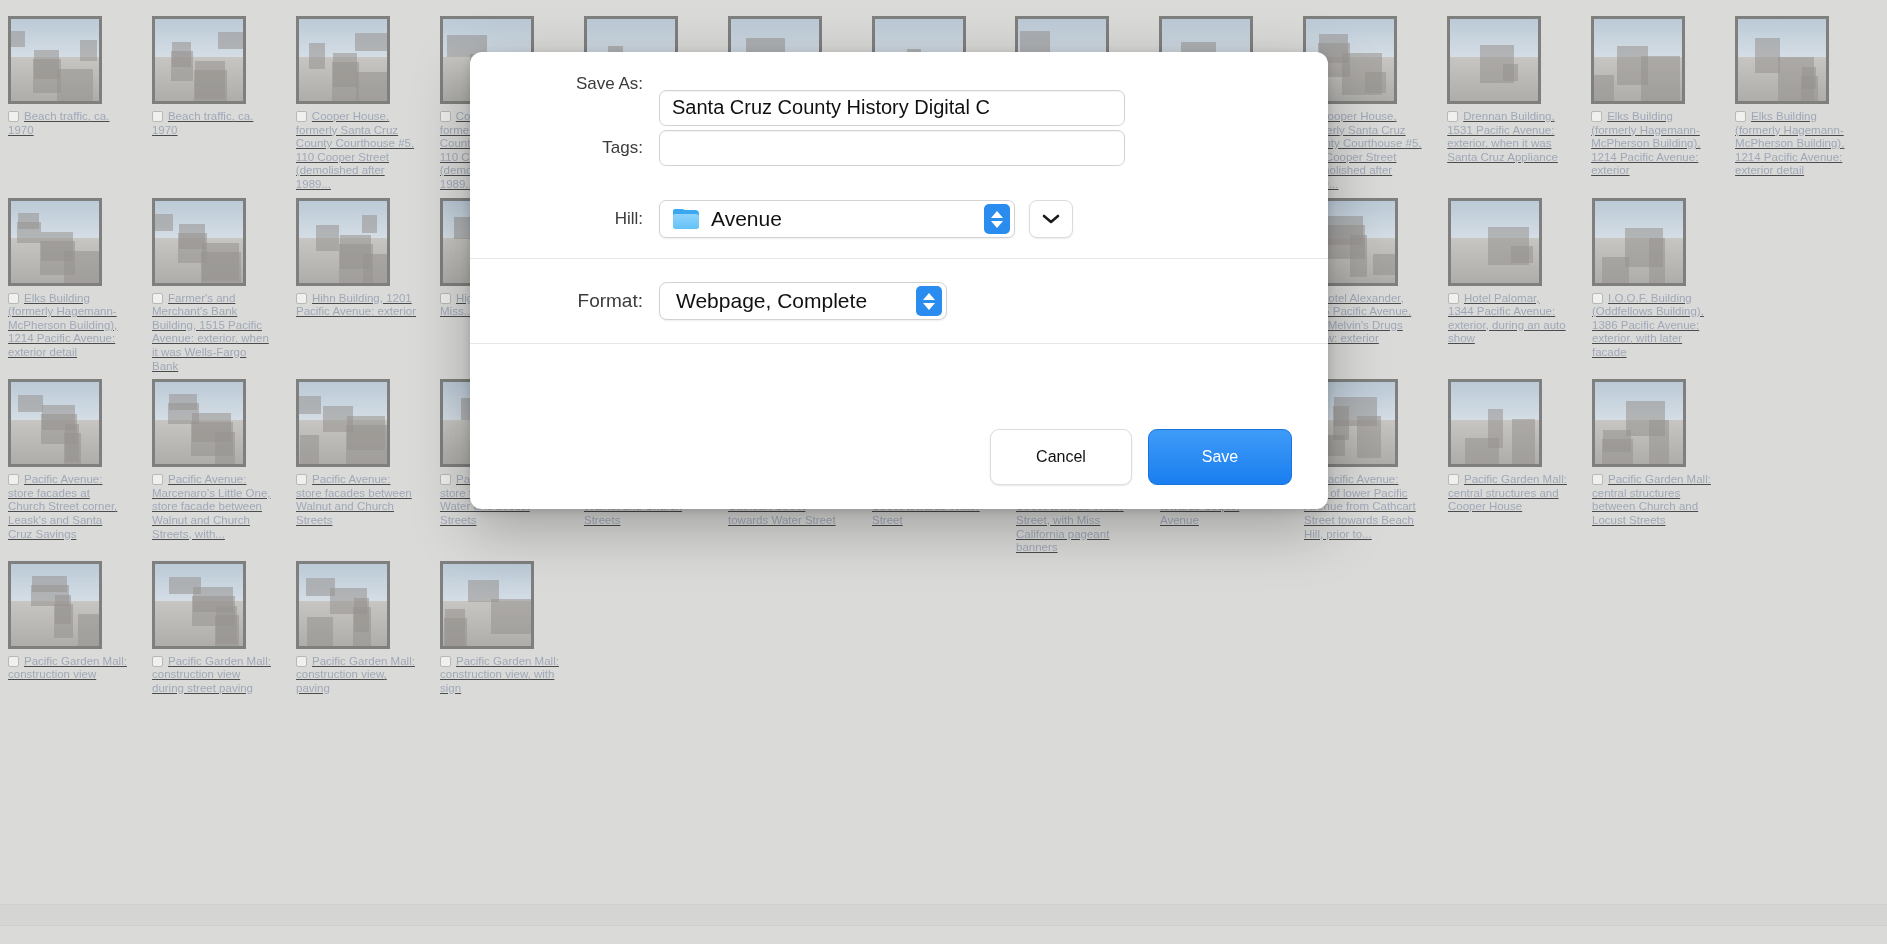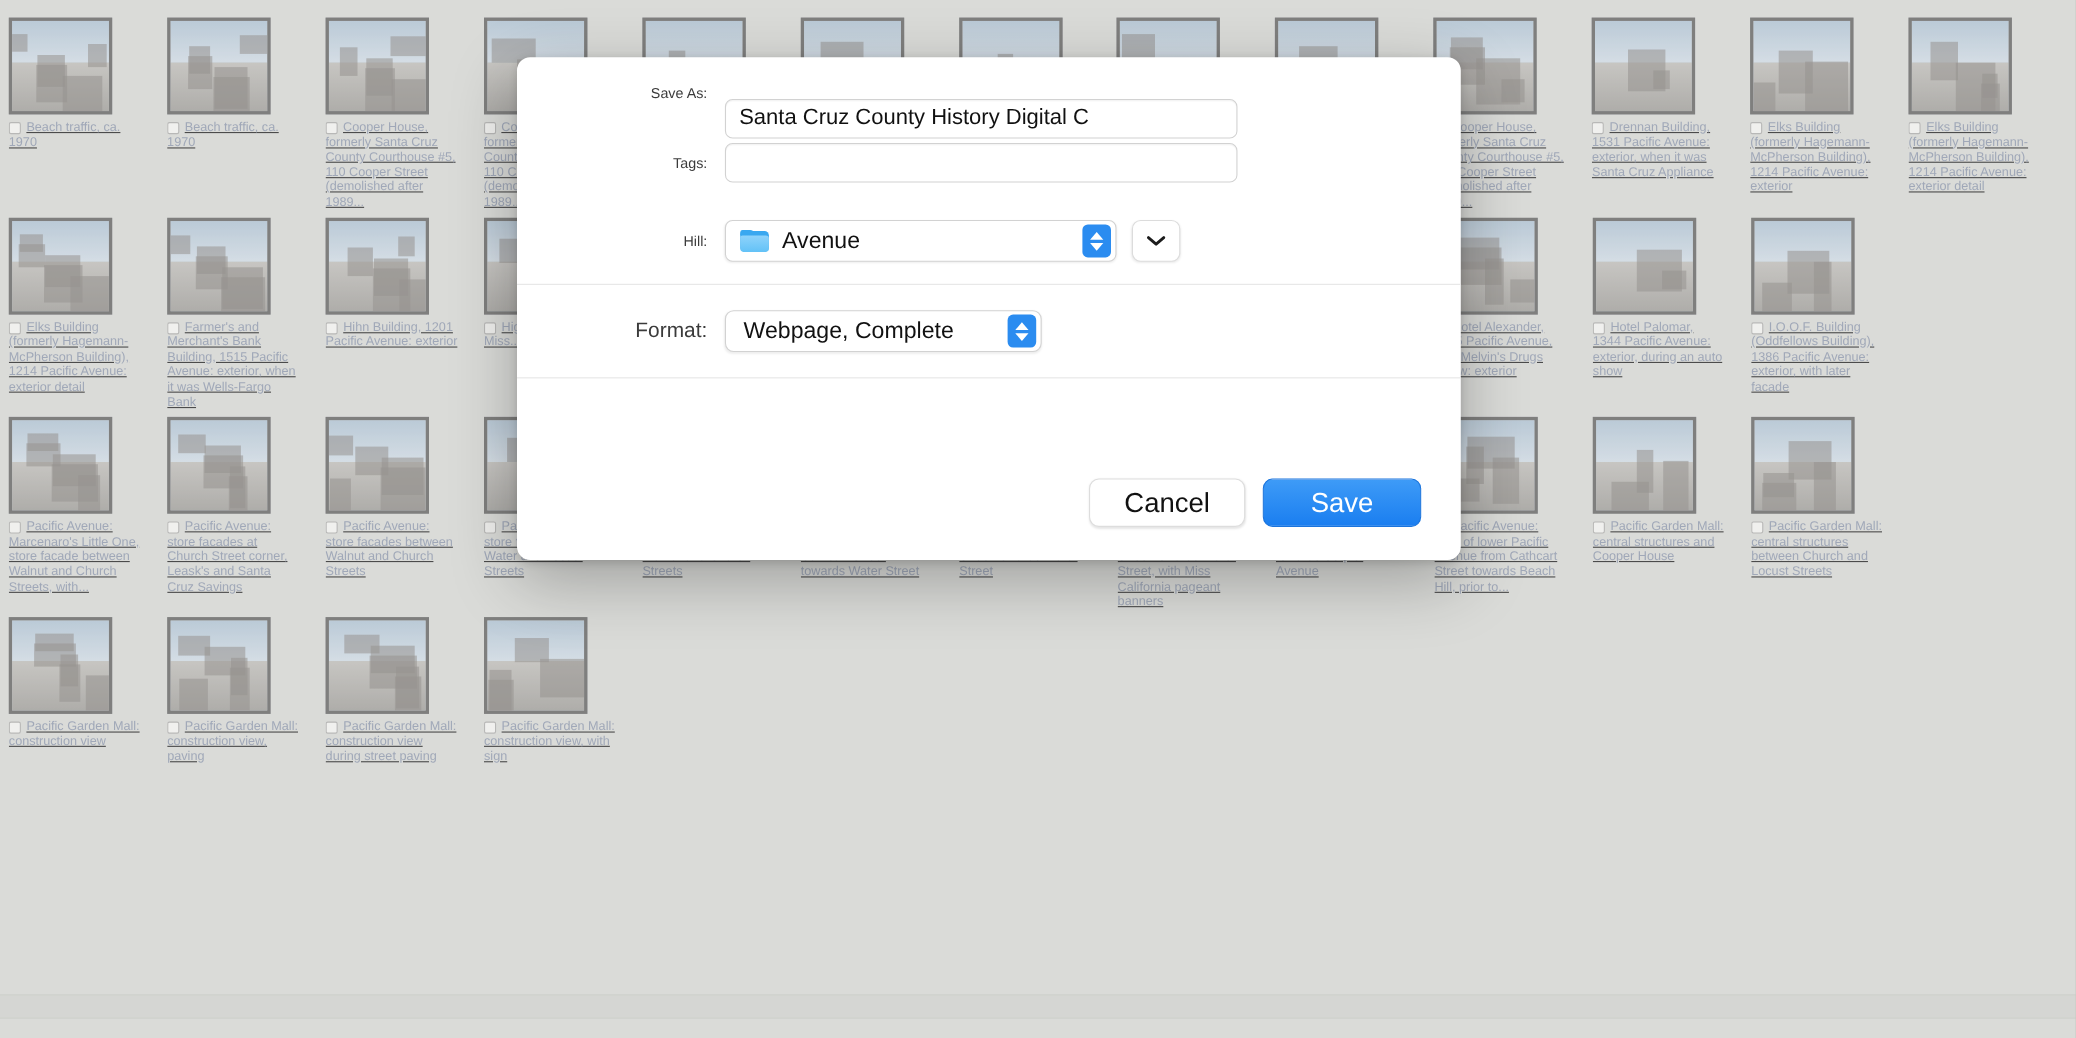--- a/index.html
+++ b/index.html
@@ -71,7 +71,7 @@
     width: 153px;
     text-align: right;
     padding-right: 16px;
-    font-size: 13px;
+    font-size: 17px;
     color: #3b3b3b;
   }
   .text-field {

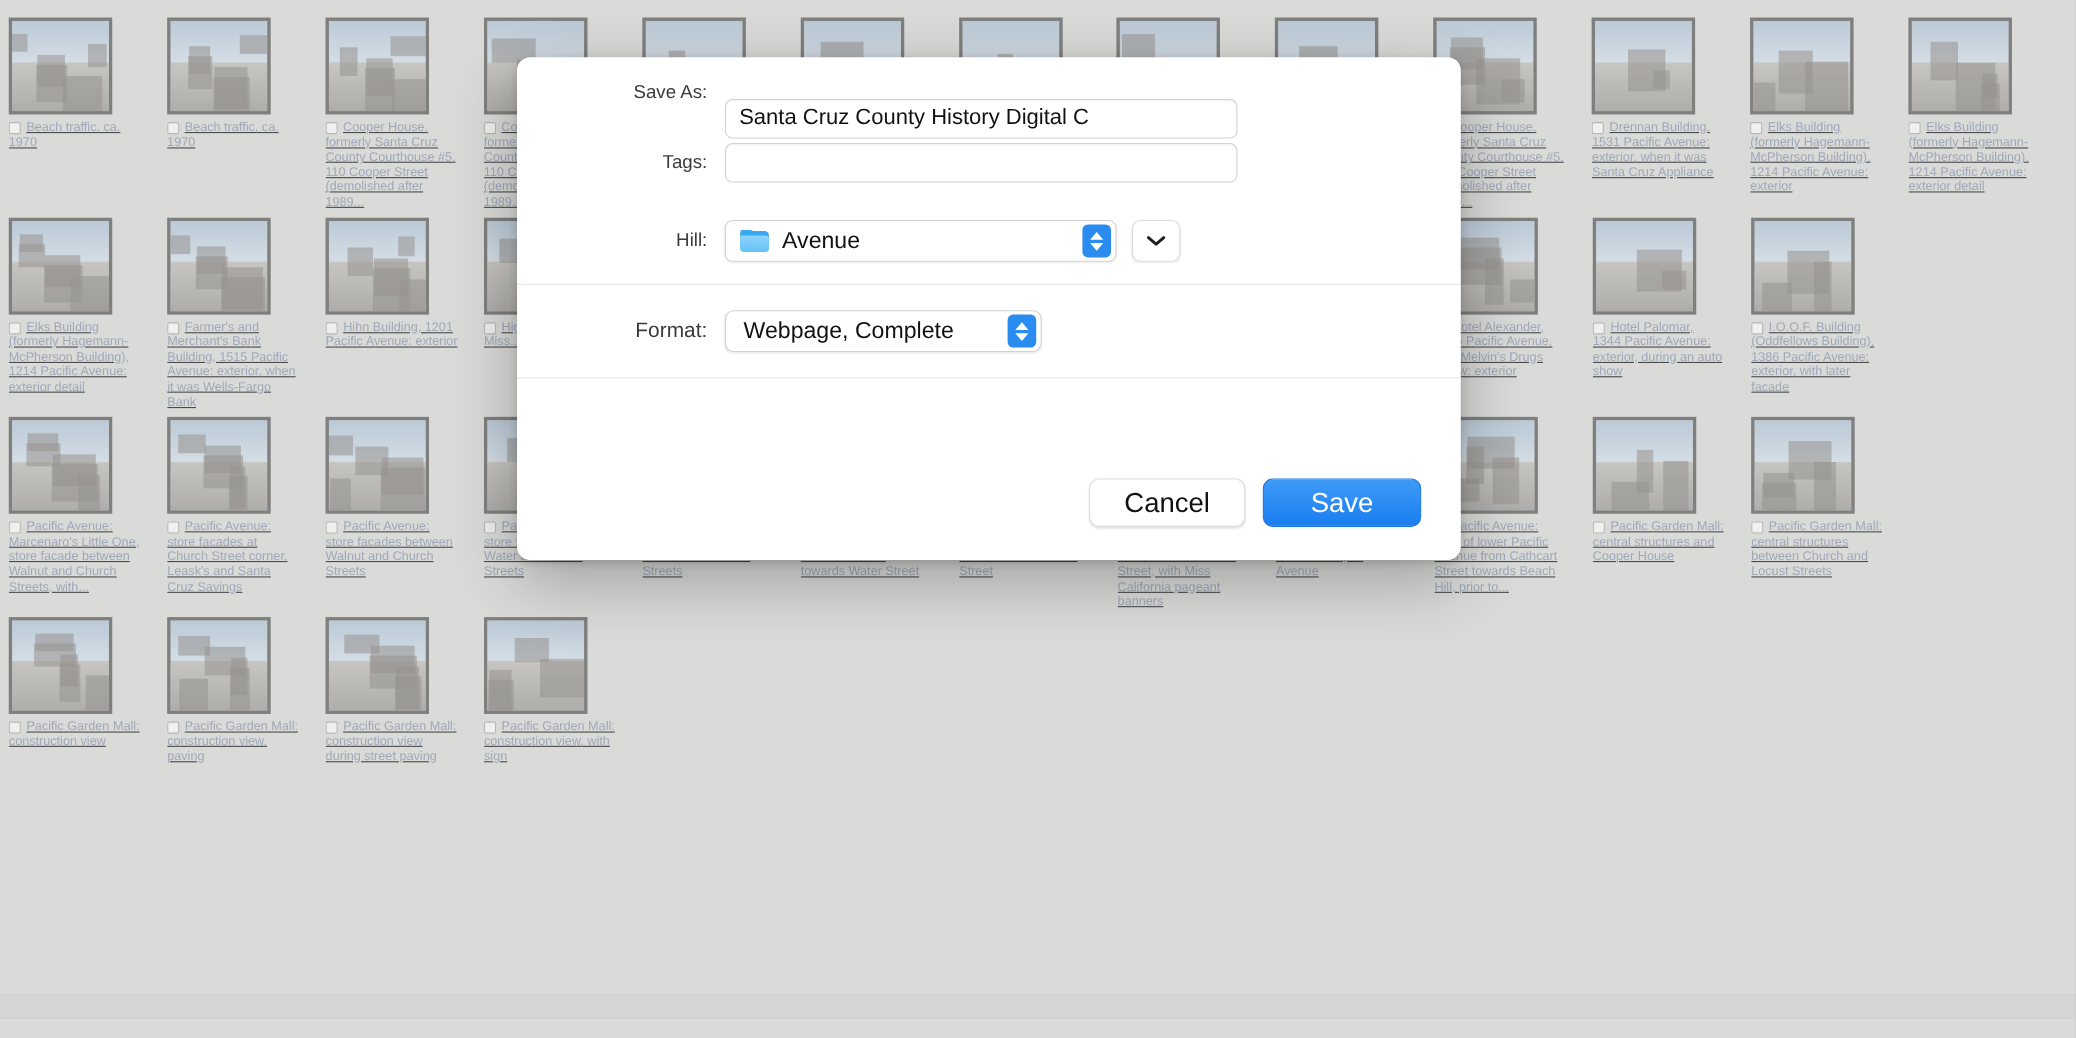--- a/index.html
+++ b/index.html
@@ -150,8 +150,8 @@
     padding-right: 36px; gap: 16px;
   }
   .dlg-button {
-    height: 44px; border-radius: 9px;
-    font-size: 25px;
+    height: 56px; border-radius: 9px;
+    font-size: 16px;
     display:flex; align-items:center; justify-content:center;
     padding: 0 30px;
     cursor: default;

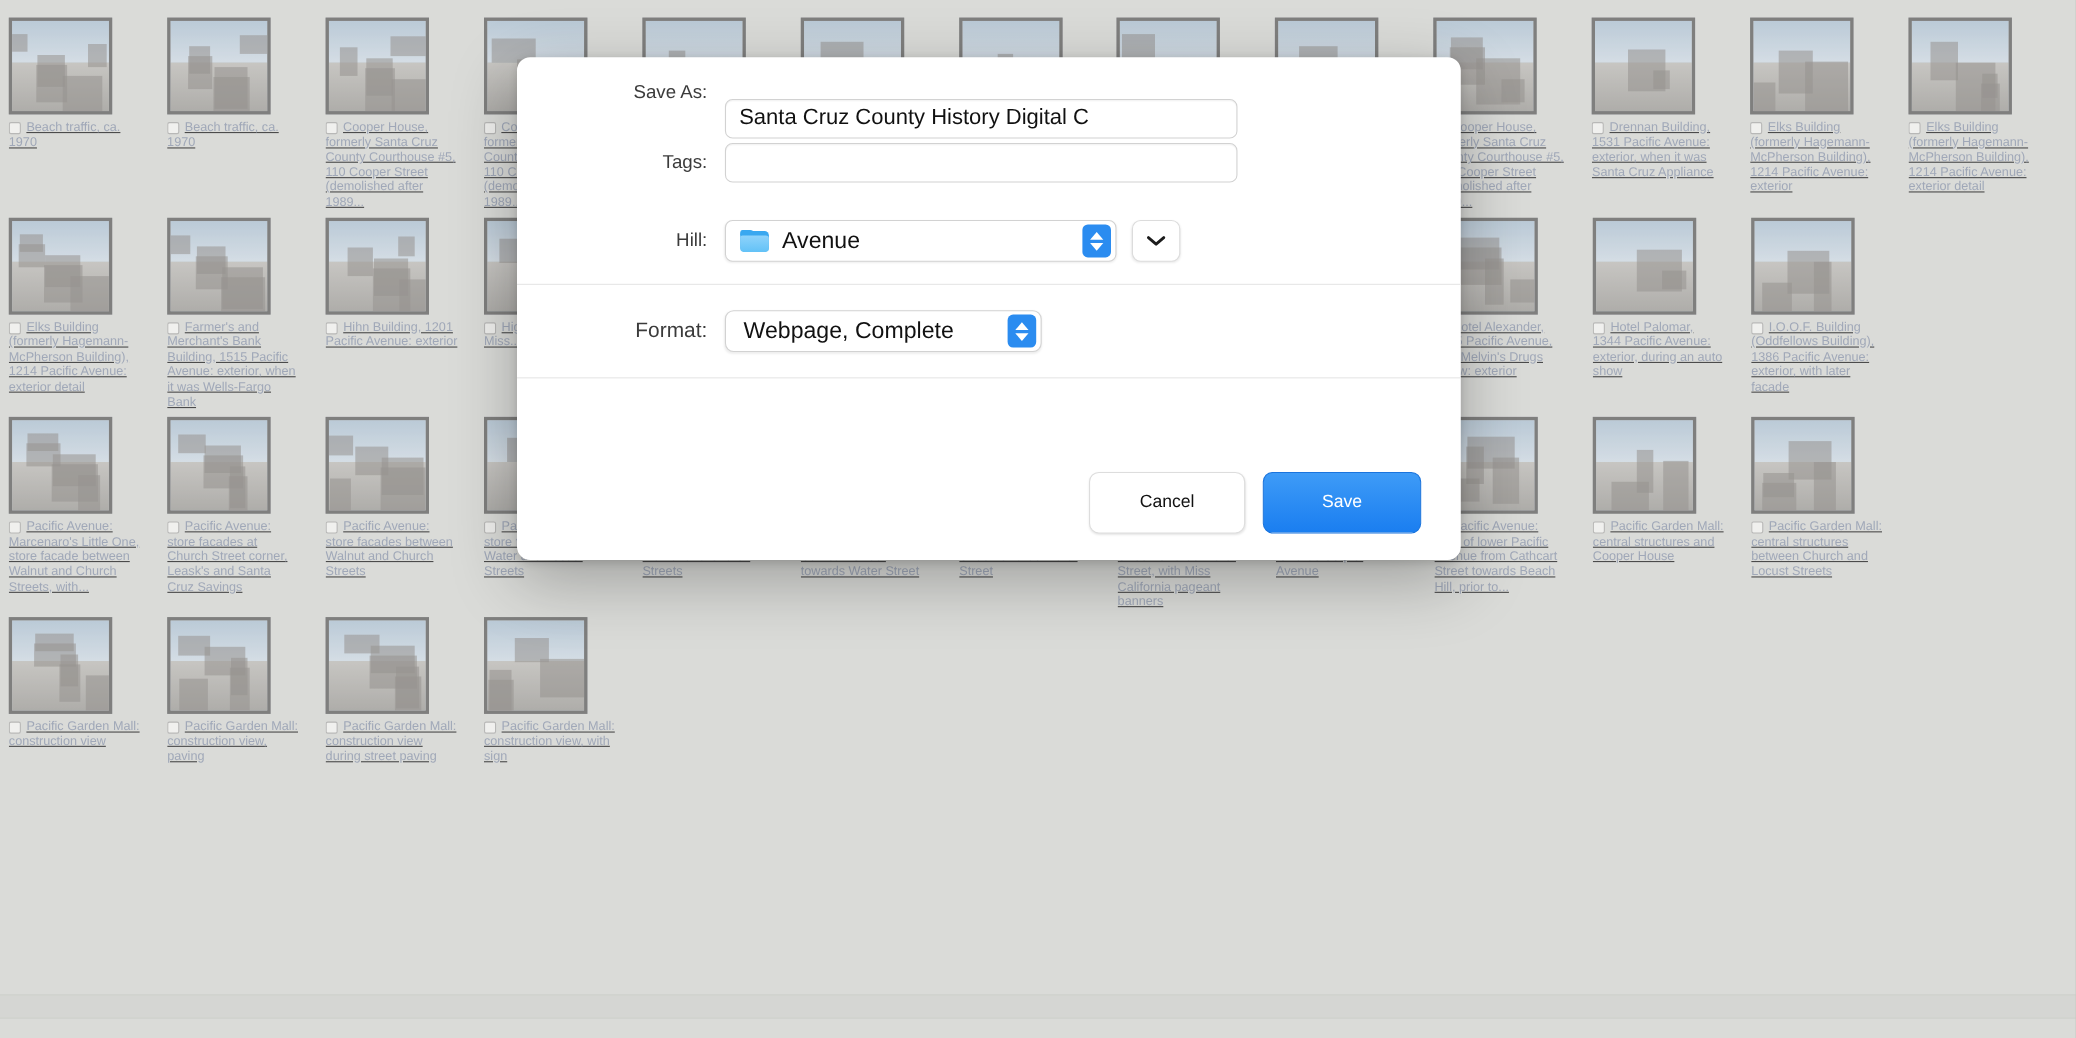--- a/index.html
+++ b/index.html
@@ -486,6 +486,20 @@
             <div class="thumb">
               <span class="sky"></span>
               <span class="ground"></span>
+              <span class="blk" style="left: 31px; top: 23px; width: 33px; height: 25px;"></span>
+              <span class="blk" style="left: 54px; top: 42px; width: 14px; height: 38px;"></span>
+              <span class="blk" style="left: 7px; top: 13px; width: 25px; height: 17px;"></span>
+              <span class="blk" style="left: 30px; top: 32px; width: 36px; height: 30px;"></span>
+              <span class="blk" style="left: 53px; top: 51px; width: 17px; height: 43px;"></span>
+            </div>
+          </div>
+          <div class="label"><span class="cb"></span>Pacific Avenue: store facades at Church Street corner, Leask's and Santa Cruz Savings</div>
+        </div>
+        <div class="cell">
+          <div class="thumb-wrap">
+            <div class="thumb">
+              <span class="sky"></span>
+              <span class="ground"></span>
               <span class="blk" style="left: 14px; top: 12px; width: 28px; height: 16px;"></span>
               <span class="blk" style="left: 37px; top: 31px; width: 39px; height: 29px;"></span>
               <span class="blk" style="left: 60px; top: 50px; width: 20px; height: 42px;"></span>
@@ -494,20 +508,6 @@
             </div>
           </div>
           <div class="label"><span class="cb"></span>Pacific Avenue: Marcenaro's Little One, store facade between Walnut and Church Streets, with...</div>
-        </div>
-        <div class="cell">
-          <div class="thumb-wrap">
-            <div class="thumb">
-              <span class="sky"></span>
-              <span class="ground"></span>
-              <span class="blk" style="left: 31px; top: 23px; width: 33px; height: 25px;"></span>
-              <span class="blk" style="left: 54px; top: 42px; width: 14px; height: 38px;"></span>
-              <span class="blk" style="left: 7px; top: 13px; width: 25px; height: 17px;"></span>
-              <span class="blk" style="left: 30px; top: 32px; width: 36px; height: 30px;"></span>
-              <span class="blk" style="left: 53px; top: 51px; width: 17px; height: 43px;"></span>
-            </div>
-          </div>
-          <div class="label"><span class="cb"></span>Pacific Avenue: store facades at Church Street corner, Leask's and Santa Cruz Savings</div>
         </div>
         <div class="cell">
           <div class="thumb-wrap">

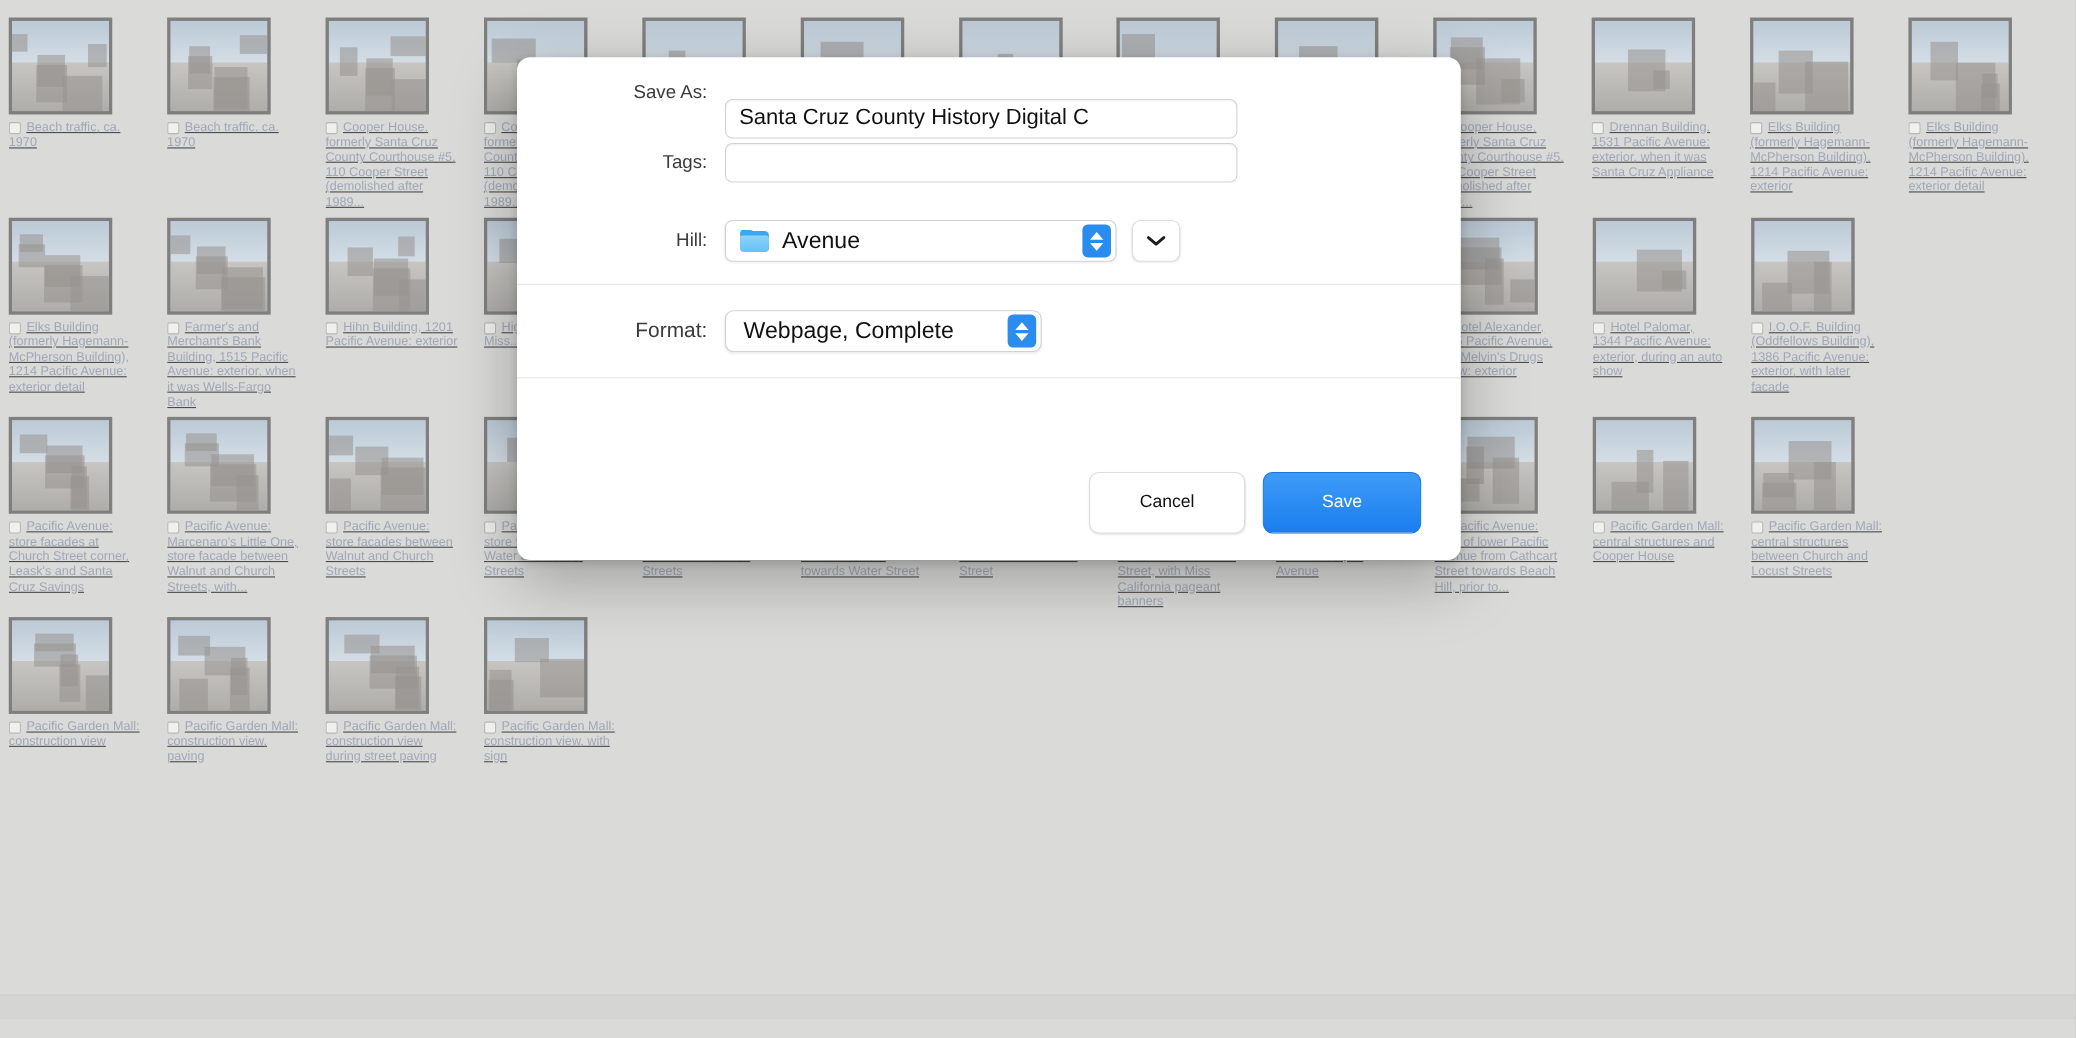--- a/index.html
+++ b/index.html
@@ -653,6 +653,20 @@
             <div class="thumb">
               <span class="sky"></span>
               <span class="ground"></span>
+              <span class="blk" style="left: 38px; top: 23px; width: 40px; height: 25px;"></span>
+              <span class="blk" style="left: 61px; top: 42px; width: 21px; height: 38px;"></span>
+              <span class="blk" style="left: 14px; top: 13px; width: 32px; height: 17px;"></span>
+              <span class="blk" style="left: 37px; top: 32px; width: 43px; height: 30px;"></span>
+              <span class="blk" style="left: 60px; top: 51px; width: 24px; height: 43px;"></span>
+            </div>
+          </div>
+          <div class="label"><span class="cb"></span>Pacific Garden Mall: construction view during street paving</div>
+        </div>
+        <div class="cell">
+          <div class="thumb-wrap">
+            <div class="thumb">
+              <span class="sky"></span>
+              <span class="ground"></span>
               <span class="blk" style="left: 55px; top: 34px; width: 15px; height: 34px;"></span>
               <span class="blk" style="left: 8px; top: 53px; width: 26px; height: 47px;"></span>
               <span class="blk" style="left: 31px; top: 24px; width: 37px; height: 26px;"></span>
@@ -661,20 +675,6 @@
             </div>
           </div>
           <div class="label"><span class="cb"></span>Pacific Garden Mall: construction view, paving</div>
-        </div>
-        <div class="cell">
-          <div class="thumb-wrap">
-            <div class="thumb">
-              <span class="sky"></span>
-              <span class="ground"></span>
-              <span class="blk" style="left: 38px; top: 23px; width: 40px; height: 25px;"></span>
-              <span class="blk" style="left: 61px; top: 42px; width: 21px; height: 38px;"></span>
-              <span class="blk" style="left: 14px; top: 13px; width: 32px; height: 17px;"></span>
-              <span class="blk" style="left: 37px; top: 32px; width: 43px; height: 30px;"></span>
-              <span class="blk" style="left: 60px; top: 51px; width: 24px; height: 43px;"></span>
-            </div>
-          </div>
-          <div class="label"><span class="cb"></span>Pacific Garden Mall: construction view during street paving</div>
         </div>
         <div class="cell">
           <div class="thumb-wrap">

